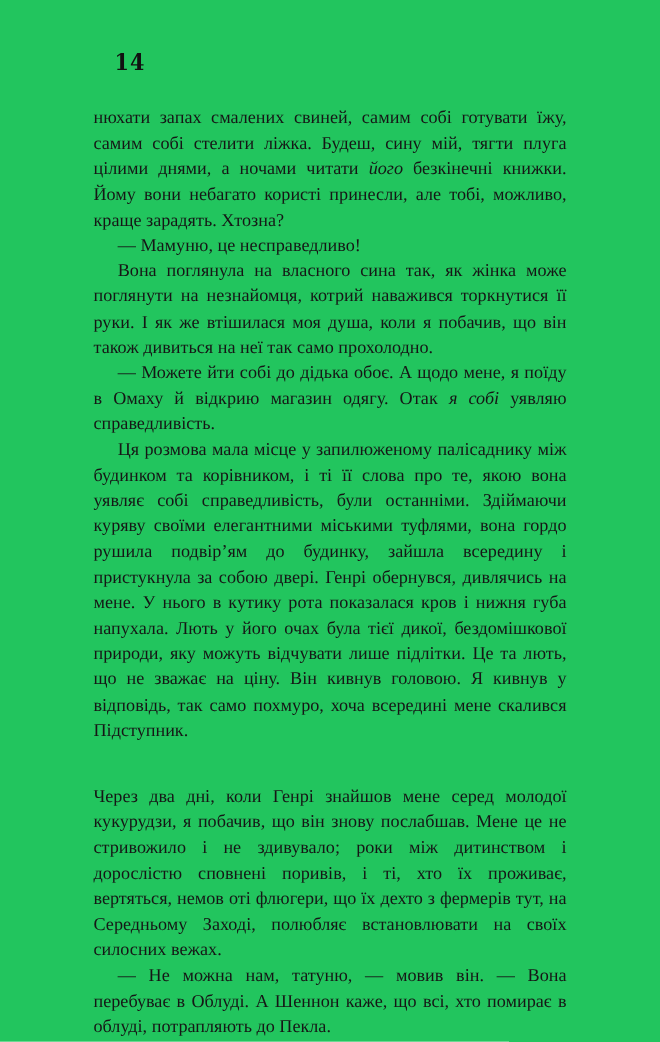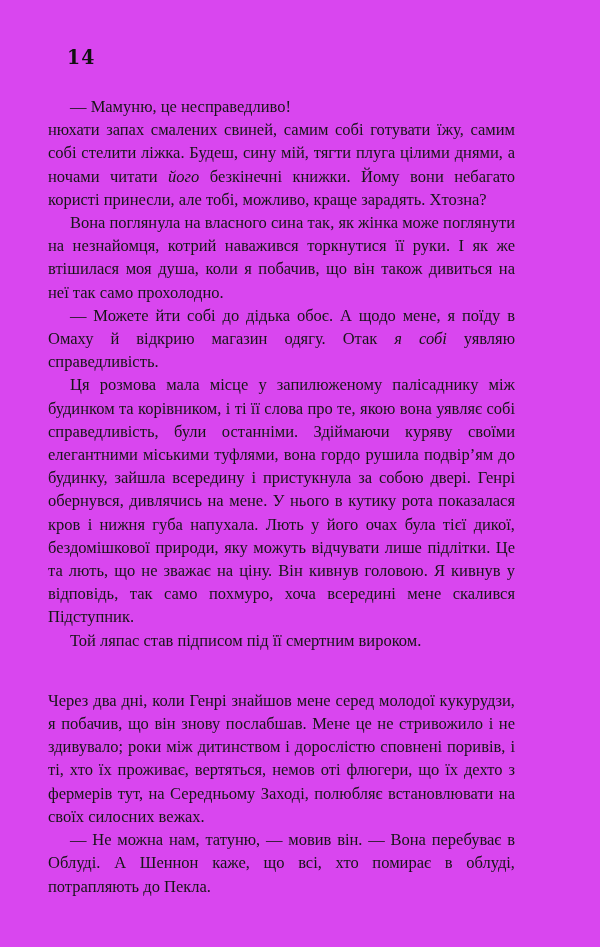--- a/index.html
+++ b/index.html
@@ -18,8 +18,8 @@
     box-sizing: border-box;
     width: 600px;
     height: 947px;
-    padding: 44px 85px 0 48px;
-    background: #d946ef;
+    padding: 44px 85px 0 85px;
+    background: #22c55e;
   }
   .page-number {
     font-family: "DejaVu Serif", serif;

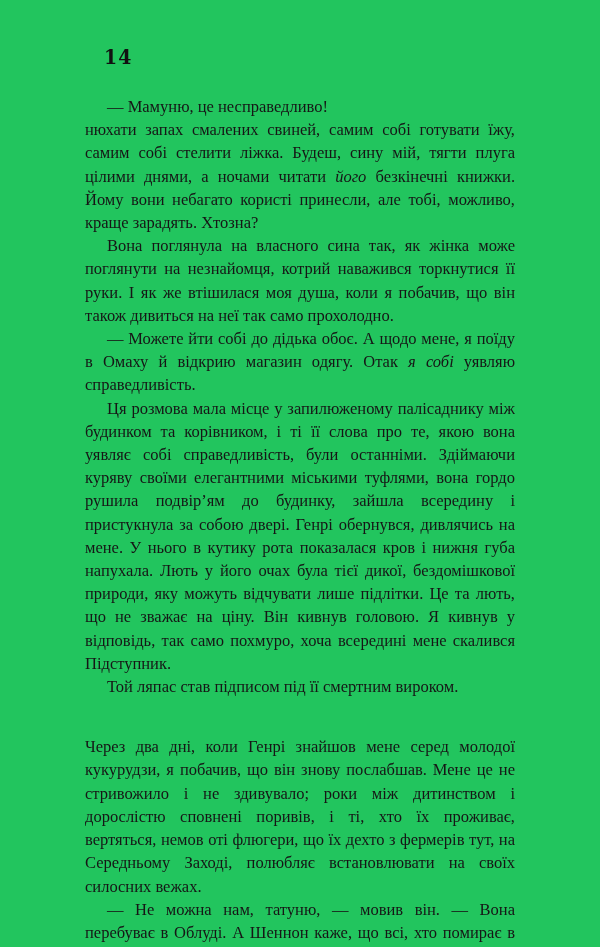--- a/index.html
+++ b/index.html
@@ -59,8 +59,8 @@
 <div class="page">
   <div class="page-number">14</div>
   <div class="text-block">
+      <p class="para"><span>нюхати запах смалених свиней, самим собі готувати їжу, самим собі стелити ліжка. Будеш, сину мій, тягти плуга цілими днями, а ночами читати </span><em>його</em><span> безкінечні книжки. Йому вони небагато користі принесли, але тобі, можливо, краще зарадять. Хтозна?</span></p>
       <p class="para indent"><span>— Мамуню, це несправедливо!</span></p>
-      <p class="para"><span>нюхати запах смалених свиней, самим собі готувати їжу, самим собі стелити ліжка. Будеш, сину мій, тягти плуга цілими днями, а ночами читати </span><em>його</em><span> безкінечні книжки. Йому вони небагато користі принесли, але тобі, можливо, краще зарадять. Хтозна?</span></p>
       <p class="para indent"><span>Вона поглянула на власного сина так, як жінка може поглянути на незнайомця, котрий наважився торкнутися її руки. І як же втішилася моя душа, коли я побачив, що він також дивиться на неї так само прохолодно.</span></p>
       <p class="para indent"><span>— Можете йти собі до дідька обоє. А щодо мене, я поїду в Омаху й відкрию магазин одягу. Отак </span><em>я собі</em><span> уявляю справедливість.</span></p>
       <p class="para indent"><span>Ця розмова мала місце у запилюженому палісаднику між будинком та корівником, і ті її слова про те, якою вона уявляє собі справедливість, були останніми. Здіймаючи куряву своїми елегантними міськими туфлями, вона гордо рушила подвір’ям до будинку, зайшла всередину і пристукнула за собою двері. Генрі обернувся, дивлячись на мене. У нього в кутику рота показалася кров і нижня губа напухала. Лють у його очах була тієї дикої, бездомішкової природи, яку можуть відчувати лише підлітки. Це та лють, що не зважає на ціну. Він кивнув головою. Я кивнув у відповідь, так само похмуро, хоча всередині мене скалився Підступник.</span></p>

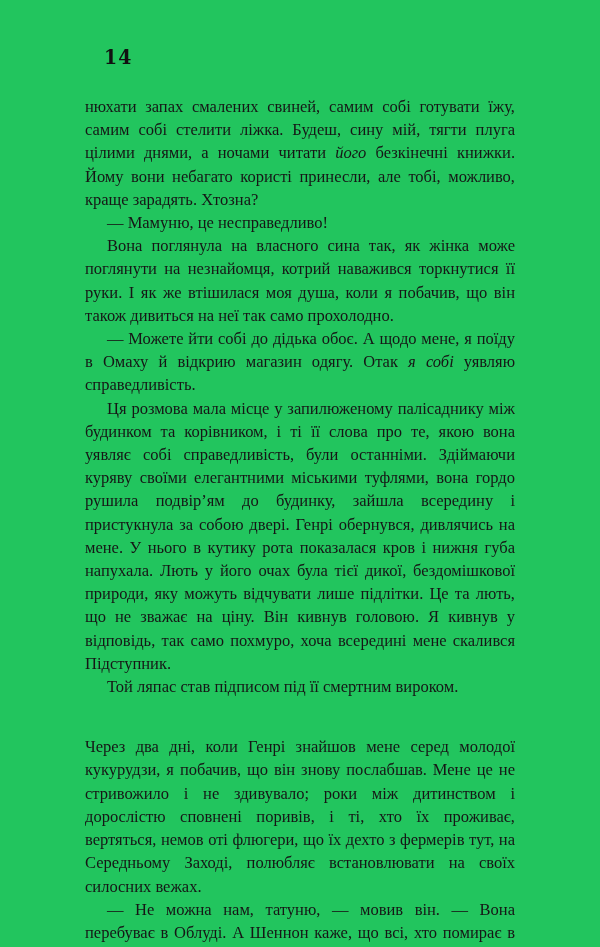--- a/index.html
+++ b/index.html
@@ -64,7 +64,6 @@
       <p class="para indent"><span>Вона поглянула на власного сина так, як жінка може поглянути на незнайомця, котрий наважився торкнутися її руки. І як же втішилася моя душа, коли я побачив, що він також дивиться на неї так само прохолодно.</span></p>
       <p class="para indent"><span>— Можете йти собі до дідька обоє. А щодо мене, я поїду в Омаху й відкрию магазин одягу. Отак </span><em>я собі</em><span> уявляю справедливість.</span></p>
       <p class="para indent"><span>Ця розмова мала місце у запилюженому палісаднику між будинком та корівником, і ті її слова про те, якою вона уявляє собі справедливість, були останніми. Здіймаючи куряву своїми елегантними міськими туфлями, вона гордо рушила подвір’ям до будинку, зайшла всередину і пристукнула за собою двері. Генрі обернувся, дивлячись на мене. У нього в кутику рота показалася кров і нижня губа напухала. Лють у його очах була тієї дикої, бездомішкової природи, яку можуть відчувати лише підлітки. Це та лють, що не зважає на ціну. Він кивнув головою. Я кивнув у відповідь, так само похмуро, хоча всередині мене скалився Підступник.</span></p>
-      <p class="para indent"><span>Той ляпас став підписом під її смертним вироком.</span></p>
       <p class="para space-before"><span>Через два дні, коли Генрі знайшов мене серед молодої кукурудзи, я побачив, що він знову послабшав. Мене це не стривожило і не здивувало; роки між дитинством і дорослістю сповнені поривів, і ті, хто їх проживає, вертяться, немов оті флюгери, що їх дехто з фермерів тут, на Середньому Заході, полюбляє встановлювати на своїх силосних вежах.</span></p>
       <p class="para indent"><span>— Не можна нам, татуню, — мовив він. — Вона перебуває в Облуді. А Шеннон каже, що всі, хто помирає в облуді, потрапляють до Пекла.</span></p>
     </div>

